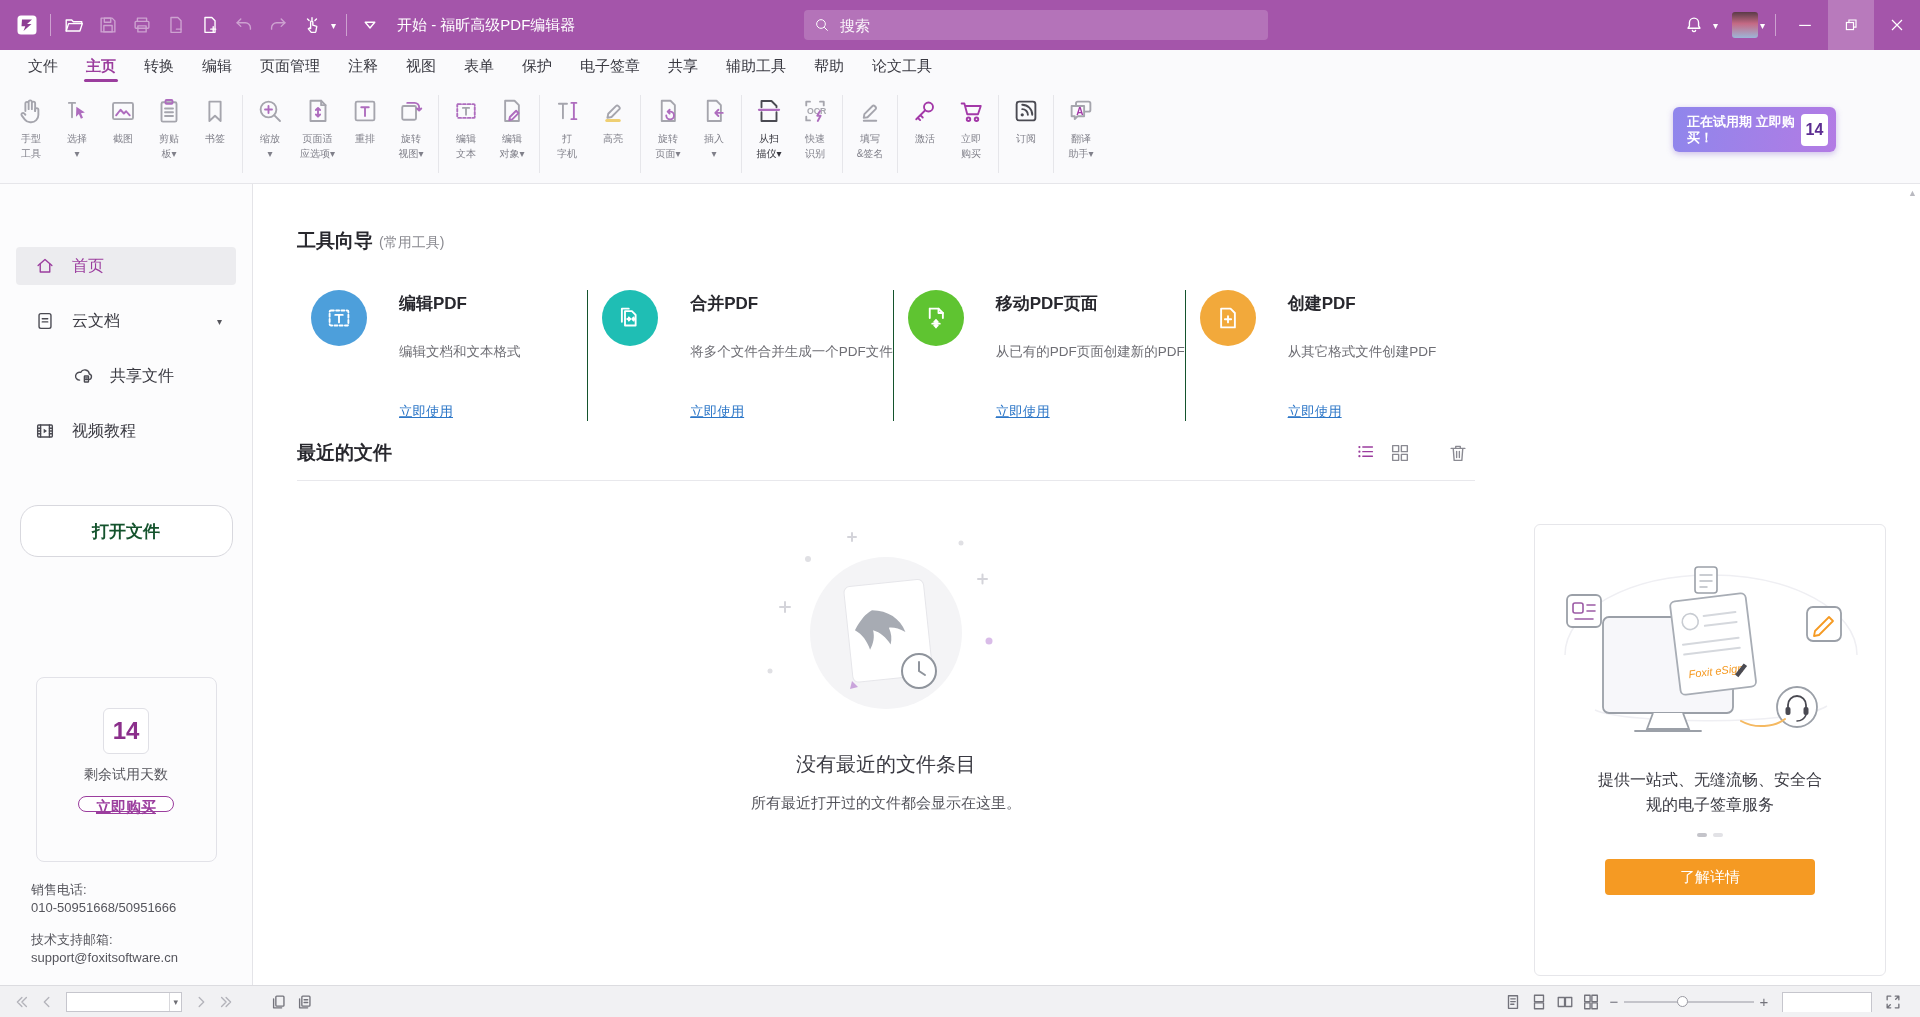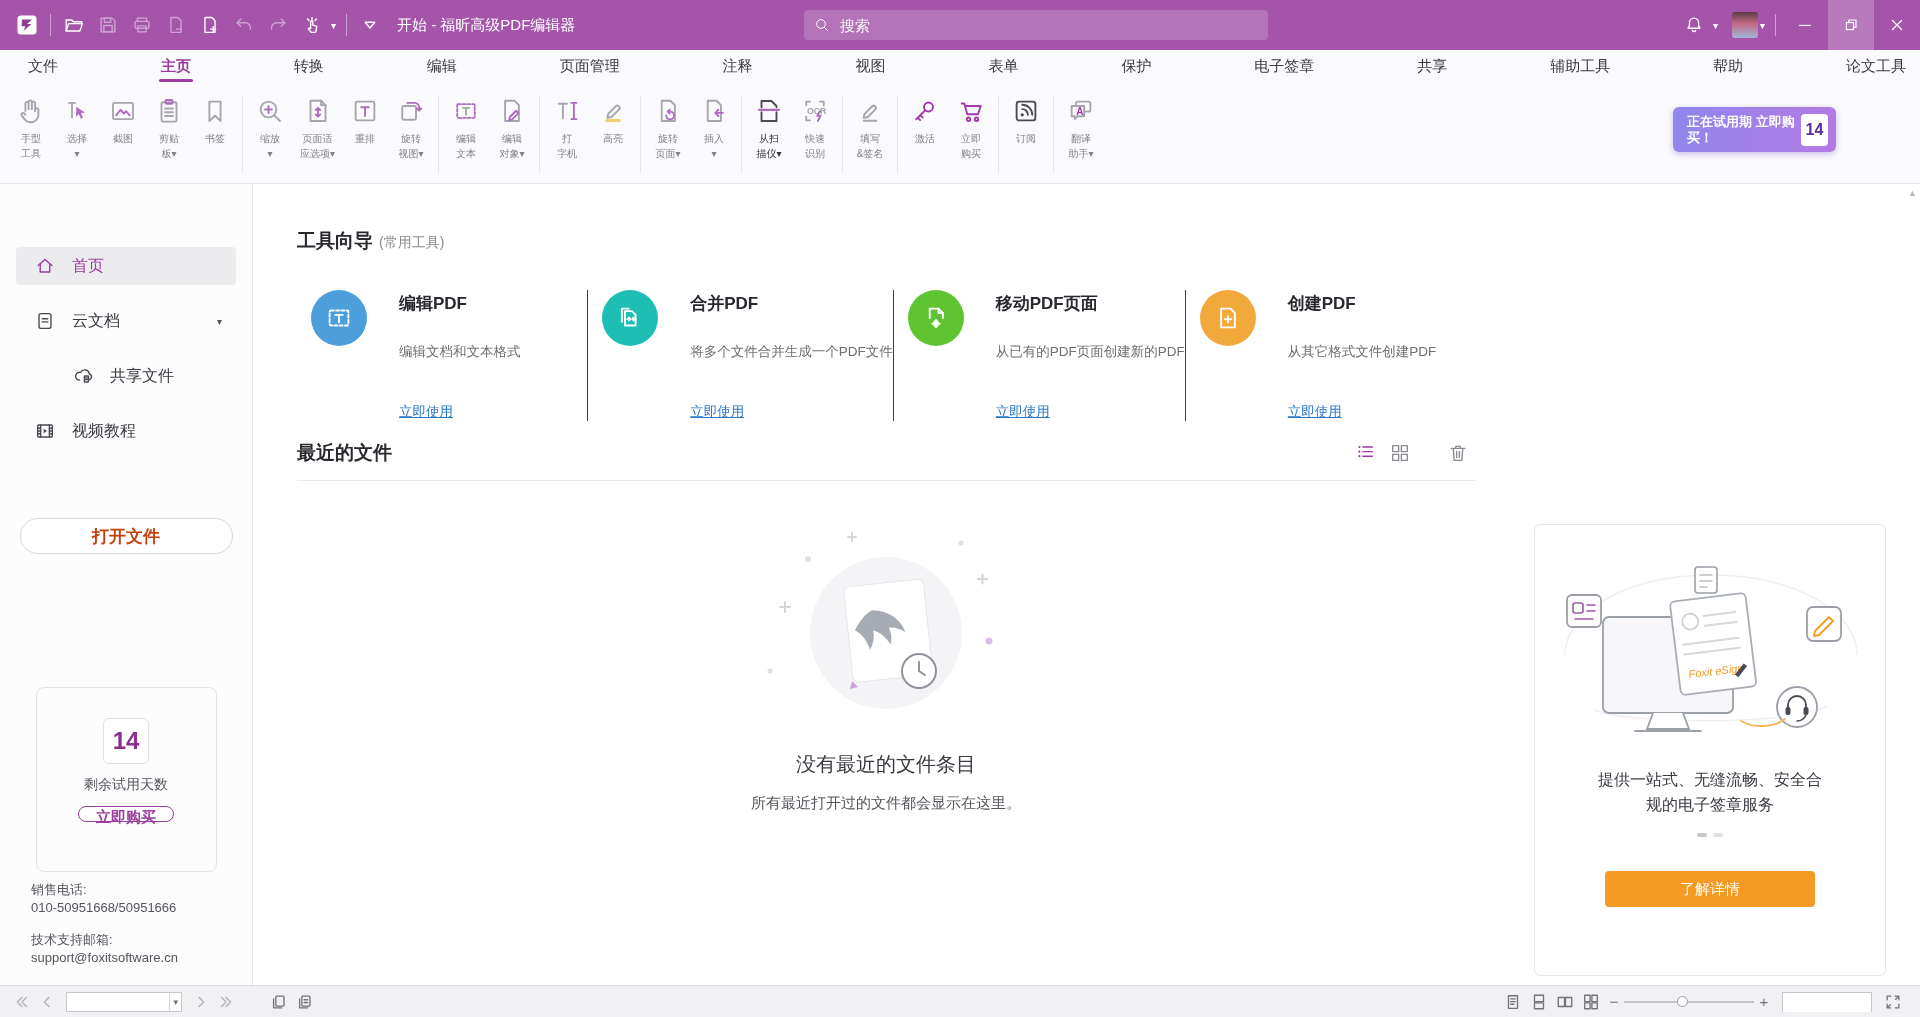--- a/index.html
+++ b/index.html
@@ -25,7 +25,7 @@
   .win-btn.lit{background:rgba(255,255,255,.22);}
 
   
-  .menubar{height:33px;background:#FAFAFC;display:flex;align-items:center;padding-left:14px;justify-content:space-between;}
+  .menubar{height:33px;background:#FAFAFC;display:flex;align-items:center;padding-left:14px;}
   .mb-item{position:relative;padding:0 14px;font-size:15px;color:#3A3A42;height:33px;display:flex;align-items:center;cursor:default;}
   .mb-item.active{color:#9B3D9E;font-weight:bold;}
   .mb-item.active::after{content:"";position:absolute;left:12px;right:12px;bottom:1px;height:3px;border-radius:2px;background:#9B3D9E;}

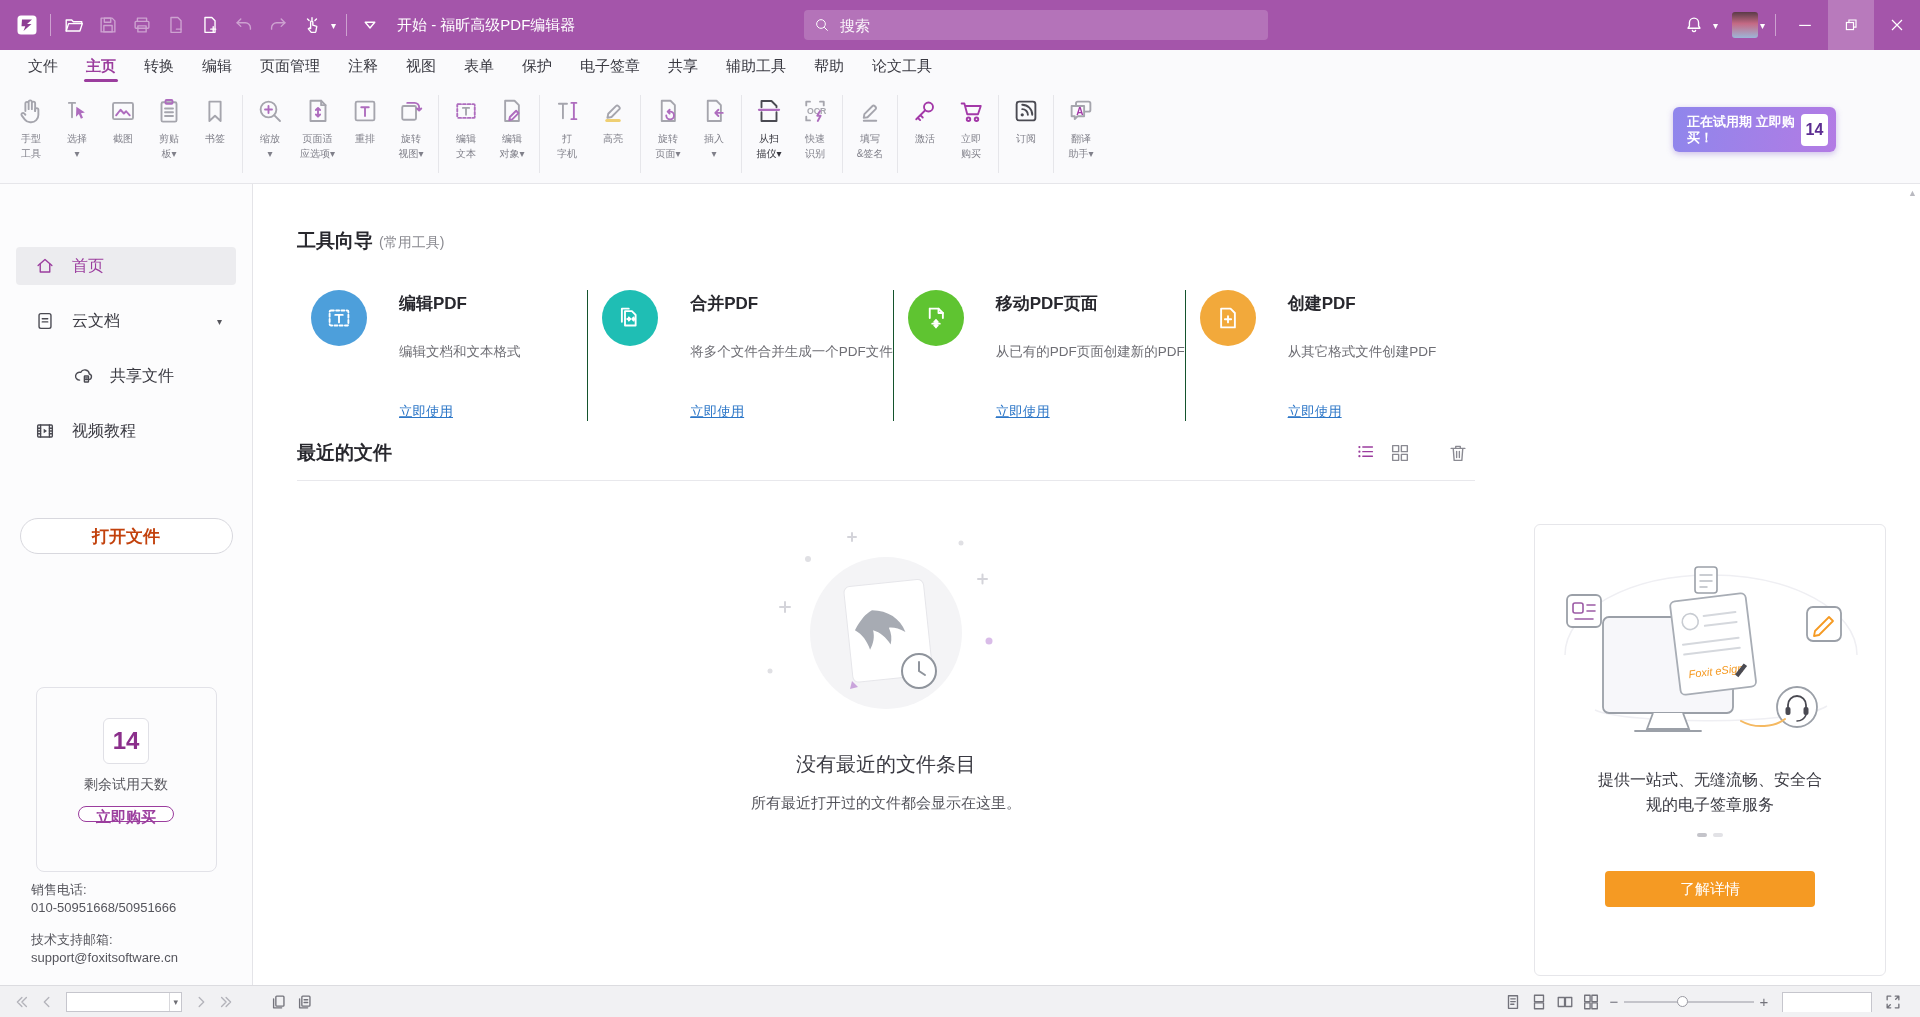--- a/index.html
+++ b/index.html
@@ -58,7 +58,7 @@
   .sb-item.active svg{stroke:#9B3D9E;}
   .sb-item.sub{padding-left:56px;}
   .sb-item .dd{position:absolute;right:14px;color:#55555C;font-size:10px;}
-  .open-btn{display:block;margin:13px auto;width:213px;height:36px;border-radius:18px;background:#fff;border:1px solid #D8D8DE;font-size:17px;font-weight:bold;color:#c2410c;cursor:pointer;}
+  .open-btn{display:block;margin:0 auto;width:213px;height:52px;border-radius:18px;background:#fff;border:1px solid #D8D8DE;font-size:17px;font-weight:bold;color:#14532d;cursor:pointer;}
   .trial-card{margin:0 auto;width:181px;height:185px;border:1px solid #E2E2E8;border-radius:8px;background:#FCFCFD;text-align:center;}
   .trial-card .dbox{width:46px;height:46px;border:1px solid #E0E0E6;border-radius:6px;background:#fff;margin:30px auto 0;font-size:24px;font-weight:bold;color:#8B2F8B;display:flex;align-items:center;justify-content:center;}
   .trial-card .lbl{margin-top:12px;font-size:14px;color:#55555C;}

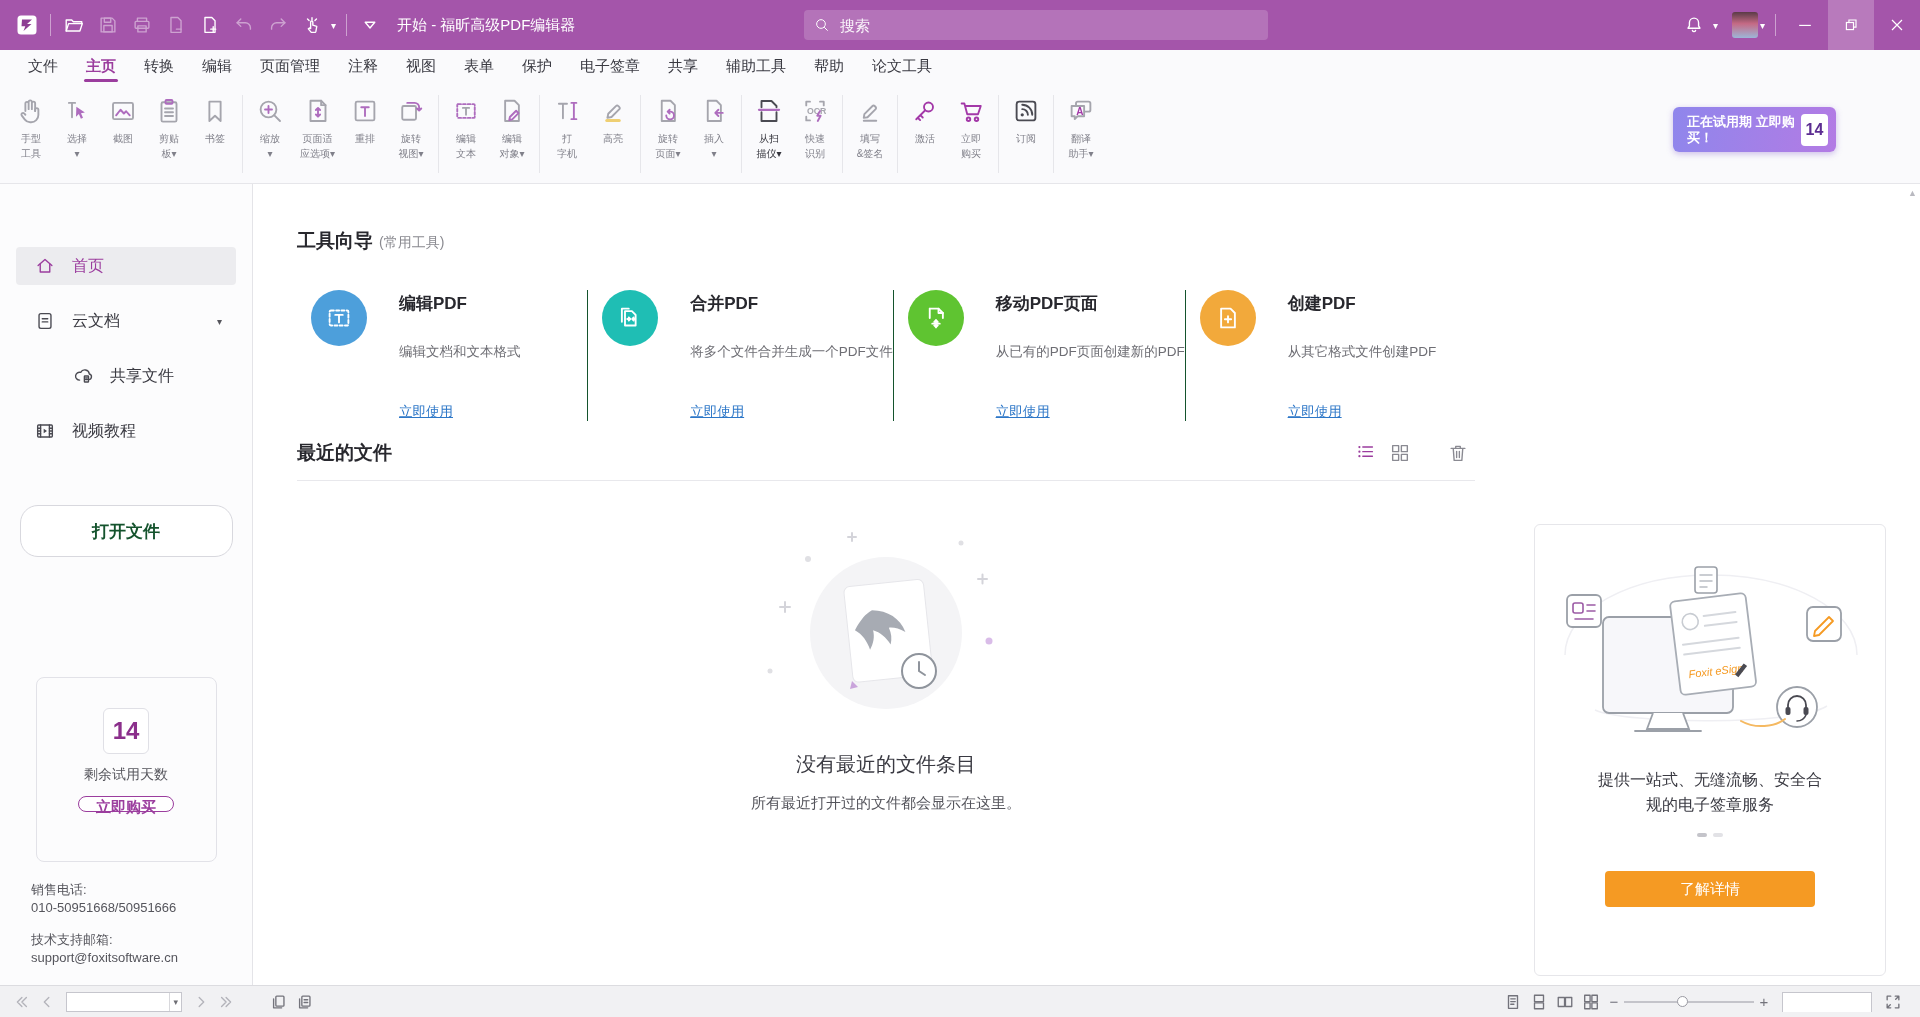--- a/index.html
+++ b/index.html
@@ -62,7 +62,7 @@
   .trial-card{margin:0 auto;width:181px;height:185px;border:1px solid #E2E2E8;border-radius:8px;background:#FCFCFD;text-align:center;}
   .trial-card .dbox{width:46px;height:46px;border:1px solid #E0E0E6;border-radius:6px;background:#fff;margin:30px auto 0;font-size:24px;font-weight:bold;color:#8B2F8B;display:flex;align-items:center;justify-content:center;}
   .trial-card .lbl{margin-top:12px;font-size:14px;color:#55555C;}
-  .trial-card .buy{margin-top:12px;width:96px;height:16px;border-radius:16px;border:1px solid #9B3D9E;background:#fff;color:#9B3D9E;font-size:15px;font-weight:bold;cursor:pointer;}
+  .trial-card .buy{margin-top:12px;width:96px;height:16px;border-radius:16px;border:1px solid #9B3D9E;background:#fff;color:#9B3D9E;font-size:15px;font-weight:bold;cursor:pointer;text-decoration:underline;}
   .contact{position:absolute;left:31px;bottom:18px;font-size:13px;color:#55555C;line-height:18px;}
   .contact .row{margin-bottom:14px;}
 

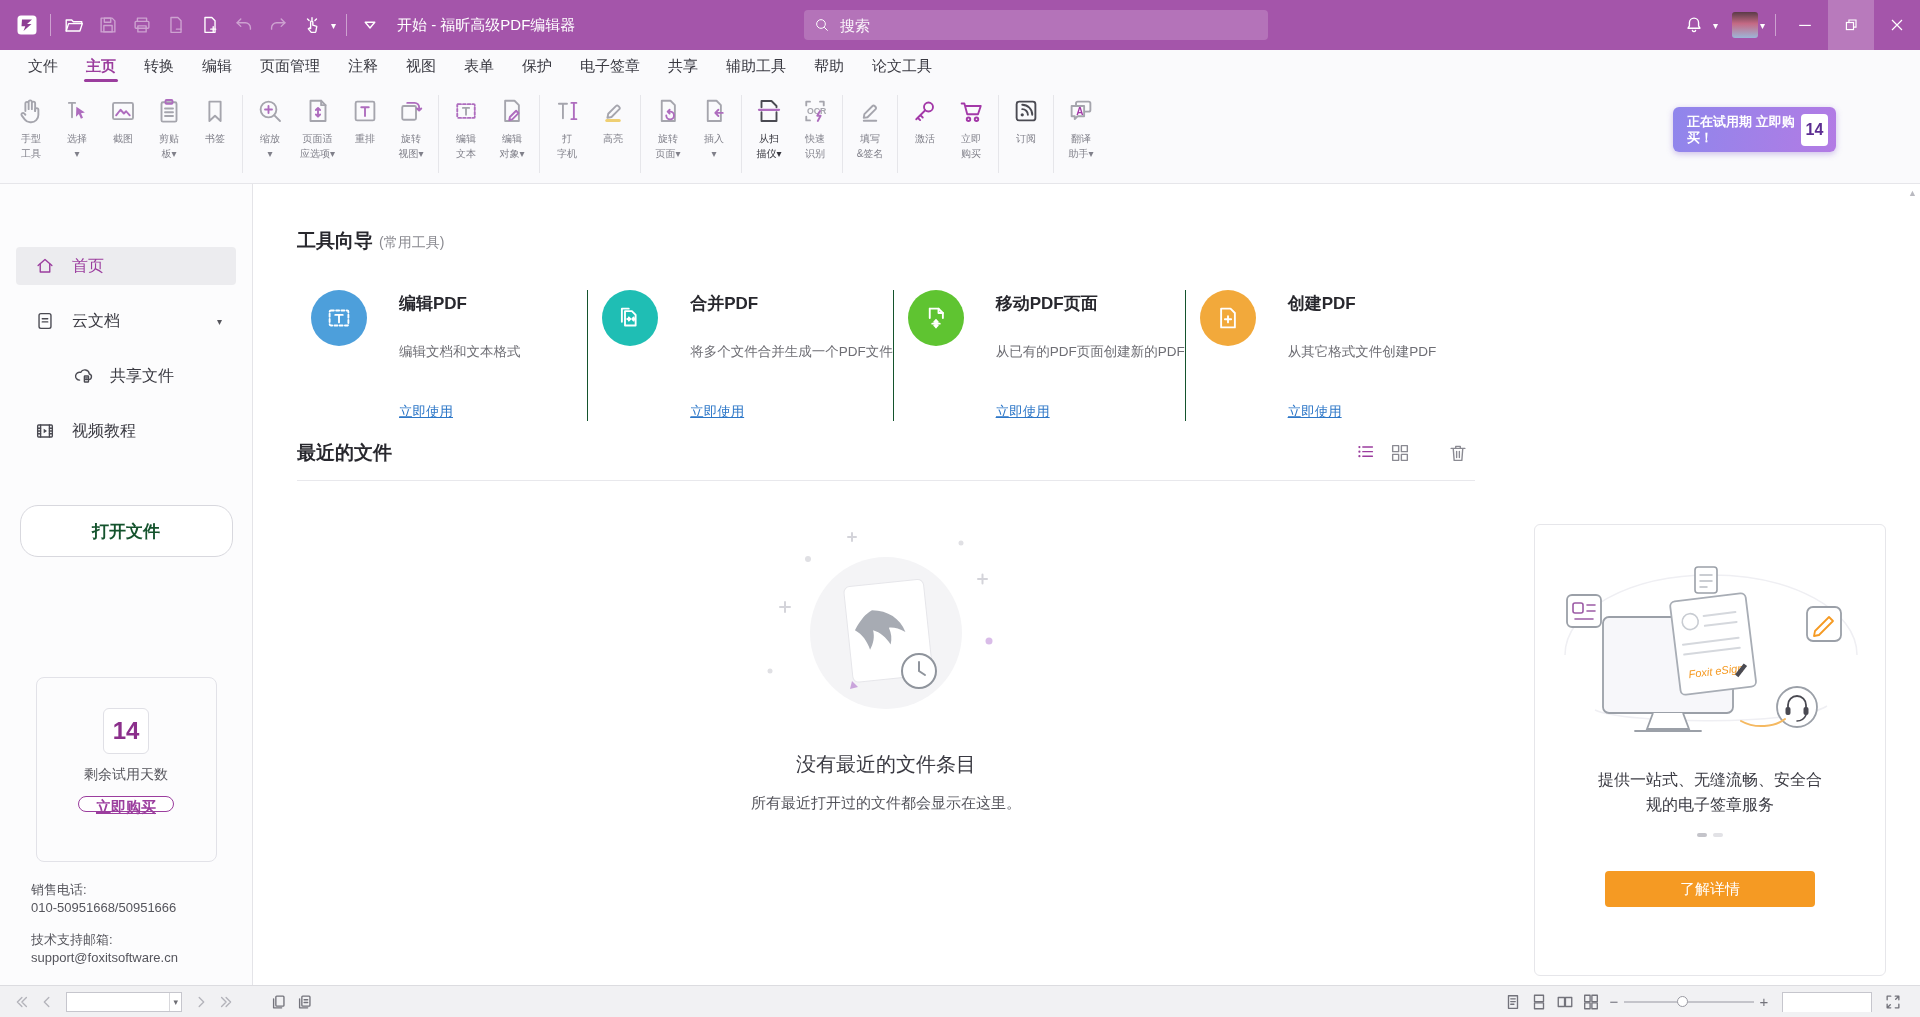--- a/index.html
+++ b/index.html
@@ -100,7 +100,7 @@
   .promo-dots{margin-top:16px;display:flex;justify-content:center;gap:6px;}
   .pdot{width:10px;height:4px;border-radius:2px;background:#C4C4CA;}
   .pdot.off{background:#E2E2E6;}
-  .promo-btn{margin-top:34px;width:210px;height:36px;border:none;border-radius:4px;color:#fff;font-size:15px;cursor:pointer;}
+  .promo-btn{margin-top:22px;width:210px;height:36px;border:none;border-radius:4px;color:#fff;font-size:15px;cursor:pointer;}
 
   
   .statusbar{height:32px;background:#F1F1F3;border-top:1px solid #DCDCE0;display:flex;align-items:center;padding:0 14px 0 8px;}

